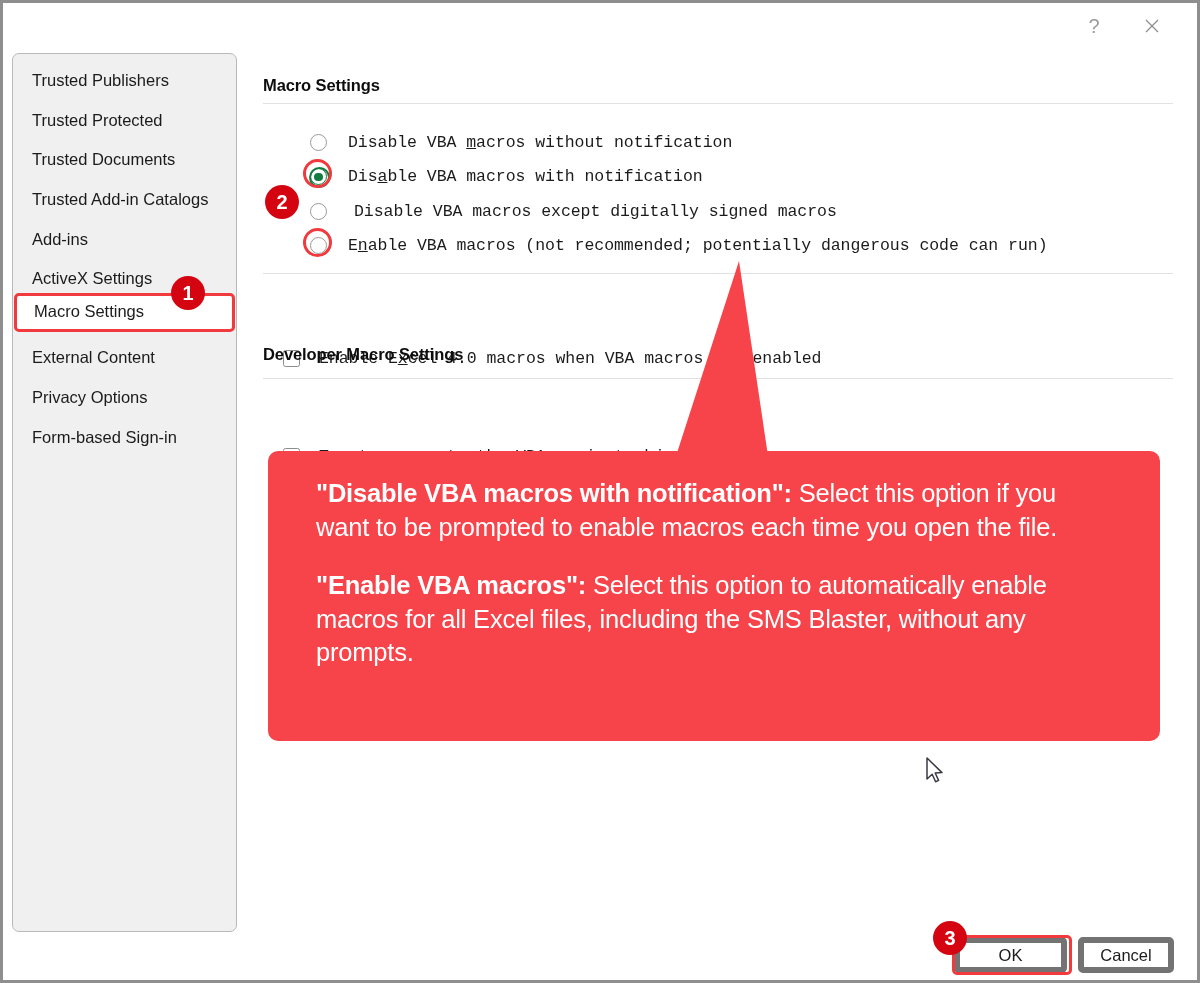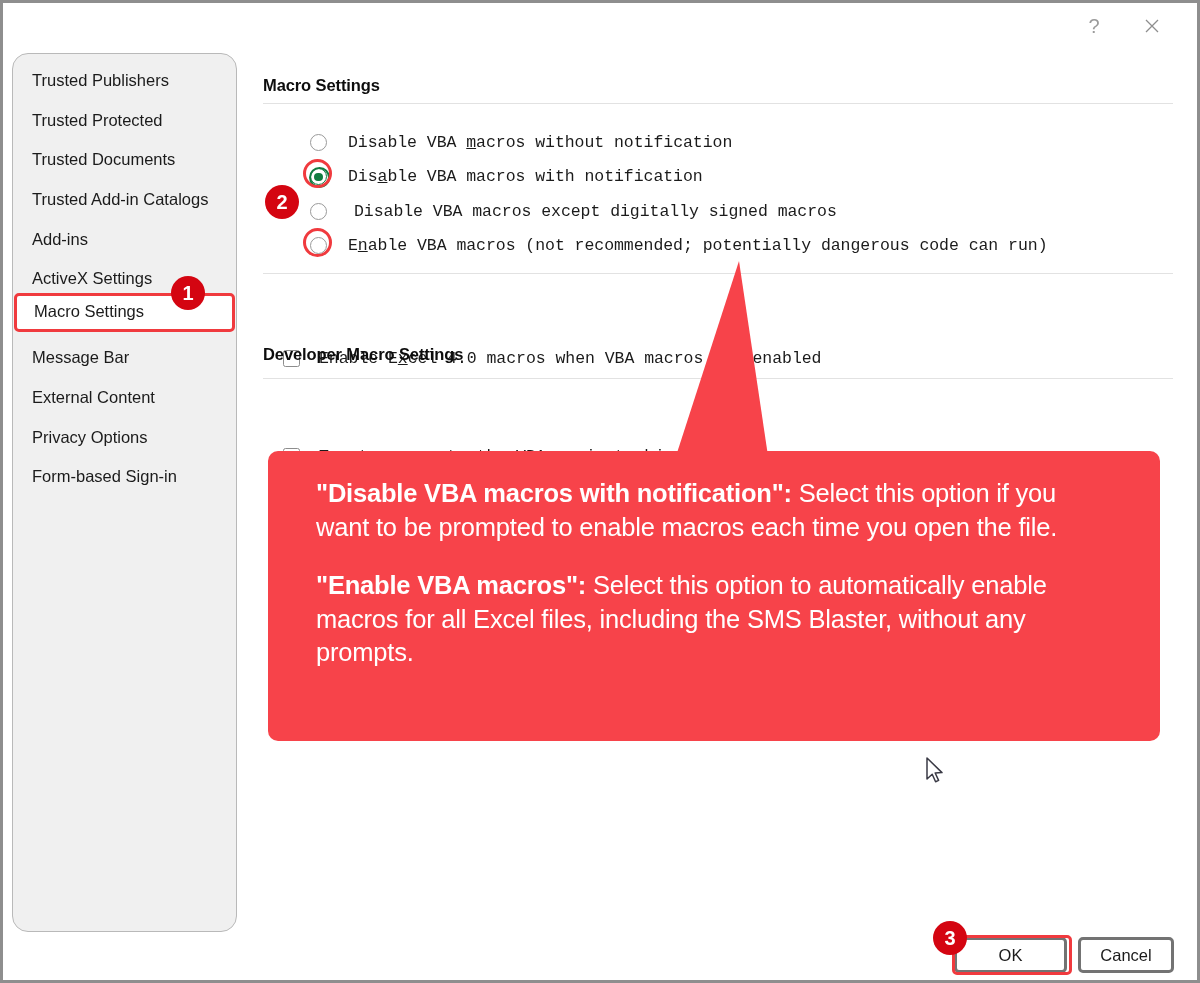--- a/index.html
+++ b/index.html
@@ -66,7 +66,7 @@
     width: 225px; height: 879px;
     background: #f0f0f0;
     border: 1px solid #b9b9b9;
-    border-radius: 16px;
+    border-radius: 7px;
     overflow: hidden;
   }
   .sidebar-list {

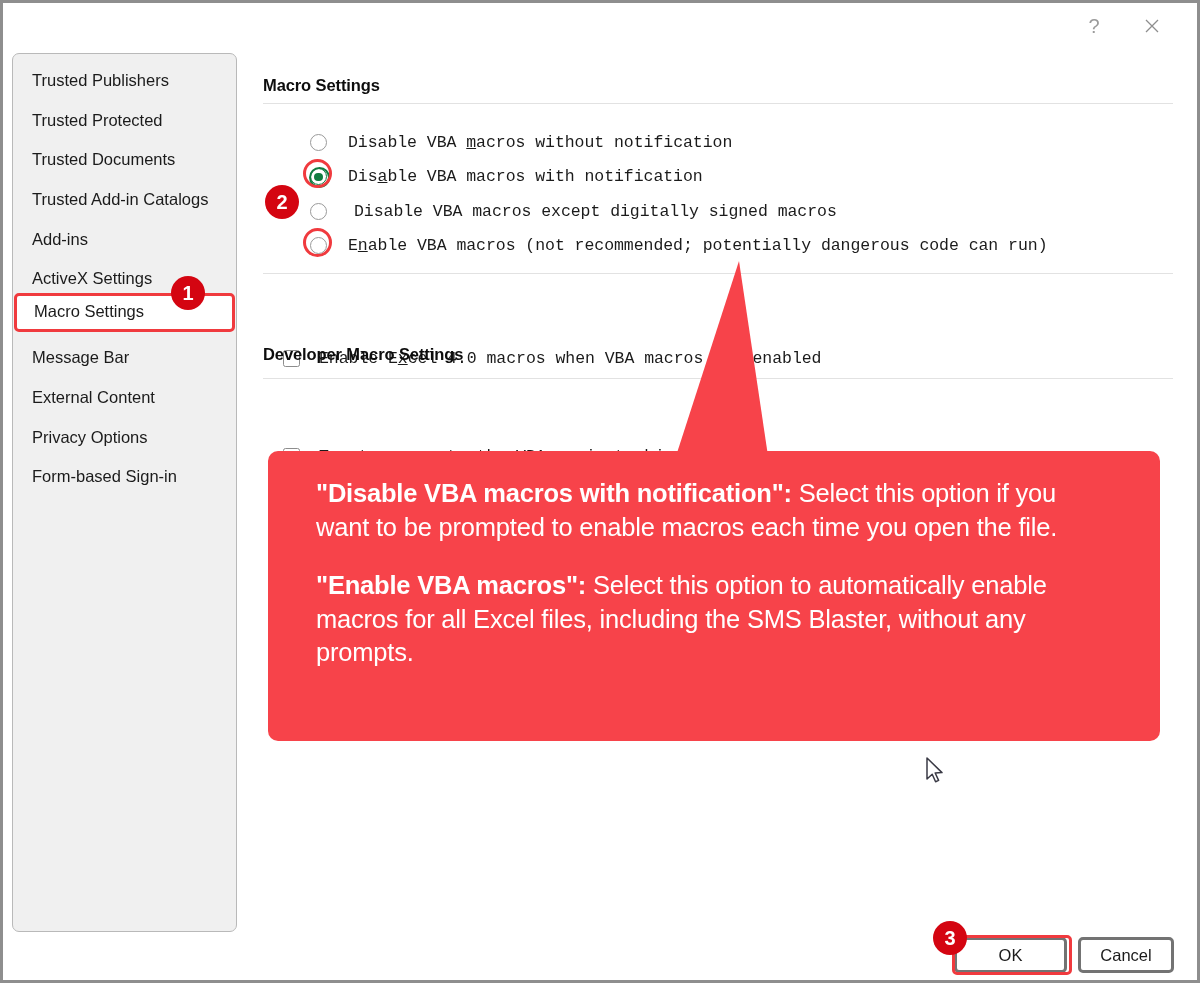--- a/index.html
+++ b/index.html
@@ -283,9 +283,6 @@
           <span>Macro Settings</span>
         </div>
       <div class="sidebar-item">
-          <span>Message Bar</span>
-        </div>
-      <div class="sidebar-item">
           <span>External Content</span>
         </div>
       <div class="sidebar-item">

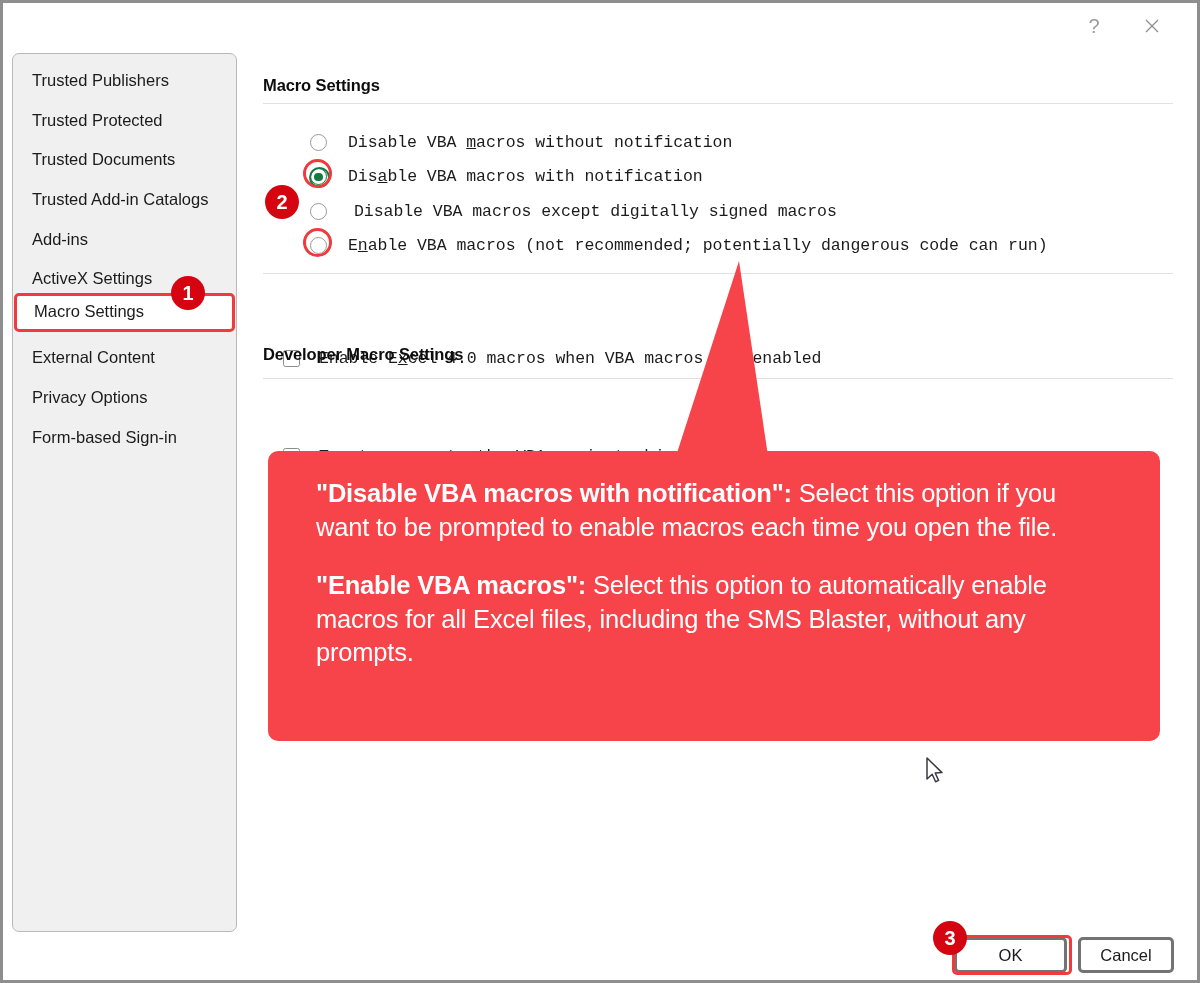--- a/index.html
+++ b/index.html
@@ -216,7 +216,7 @@
   .btn {
     position: absolute;
     height: 36px;
-    border: 3px solid #737373;
+    border: 6px solid #737373;
     border-radius: 5px;
     background: #ffffff;
     font-size: 16.5px;

